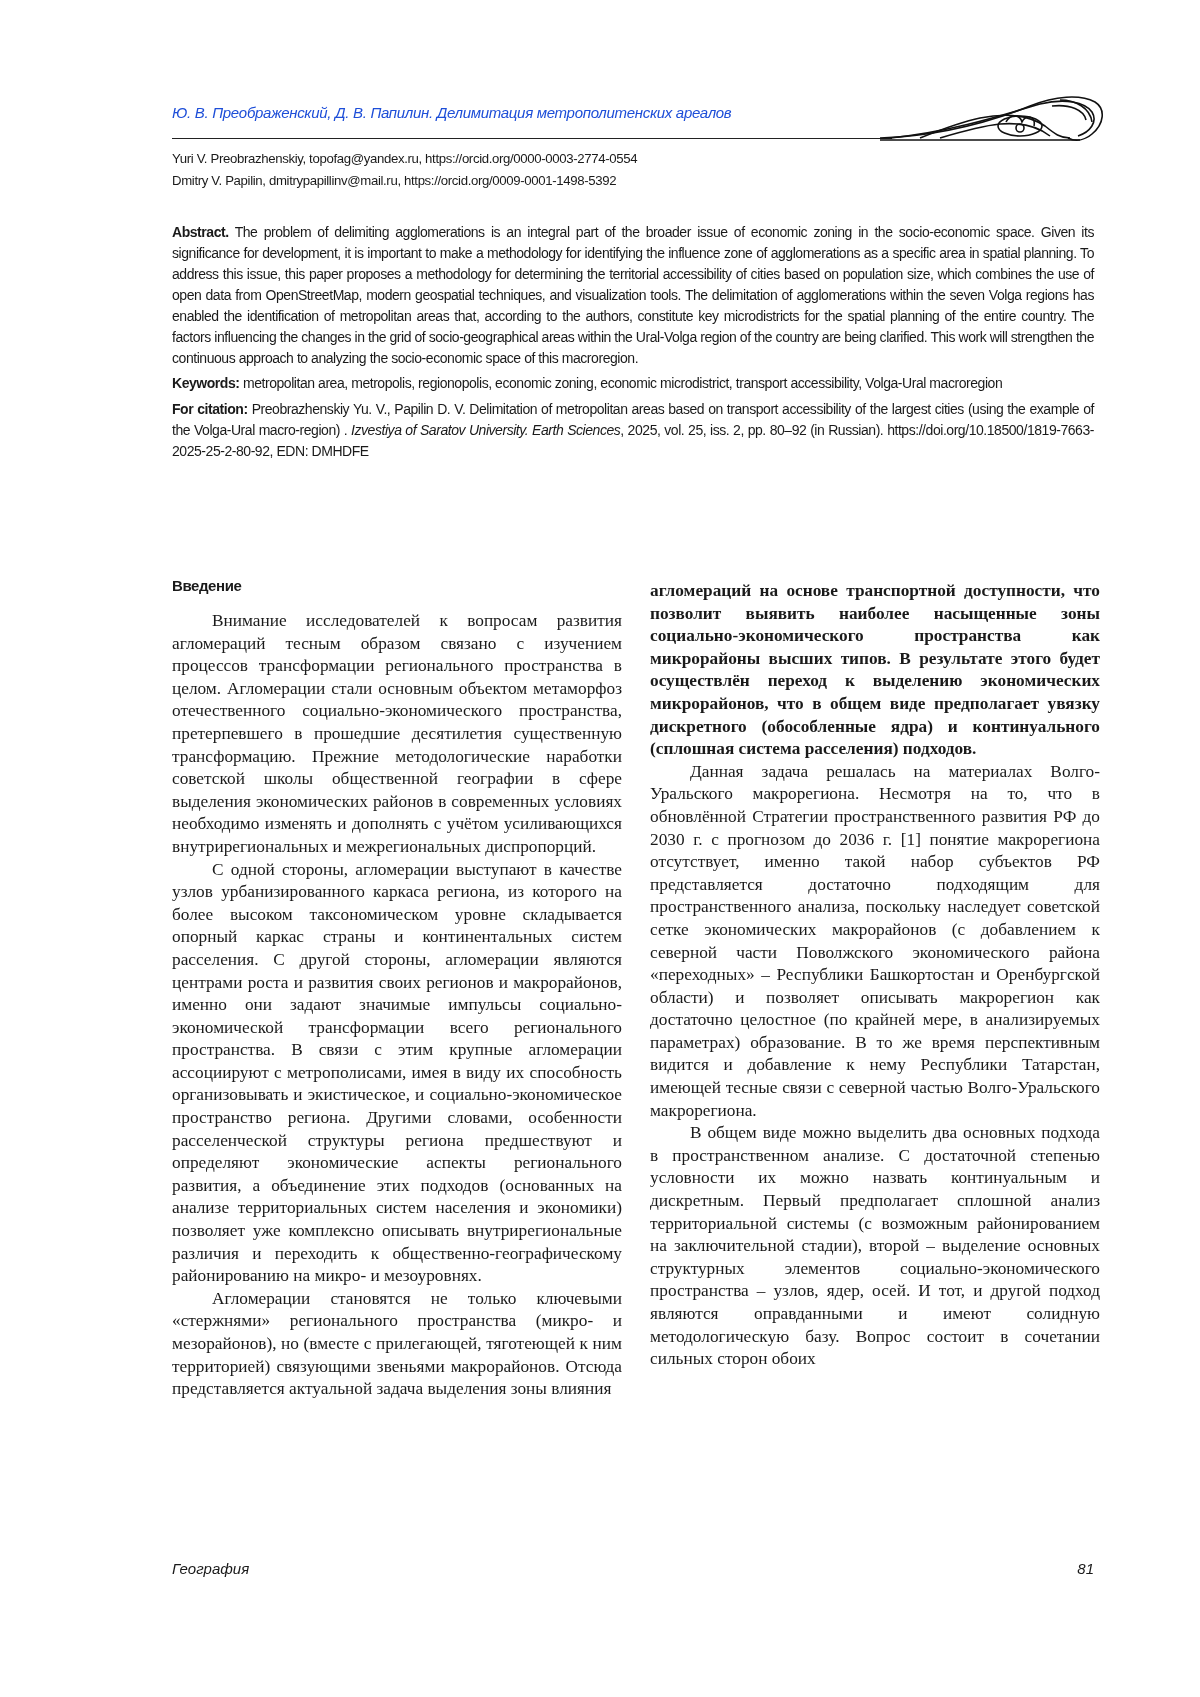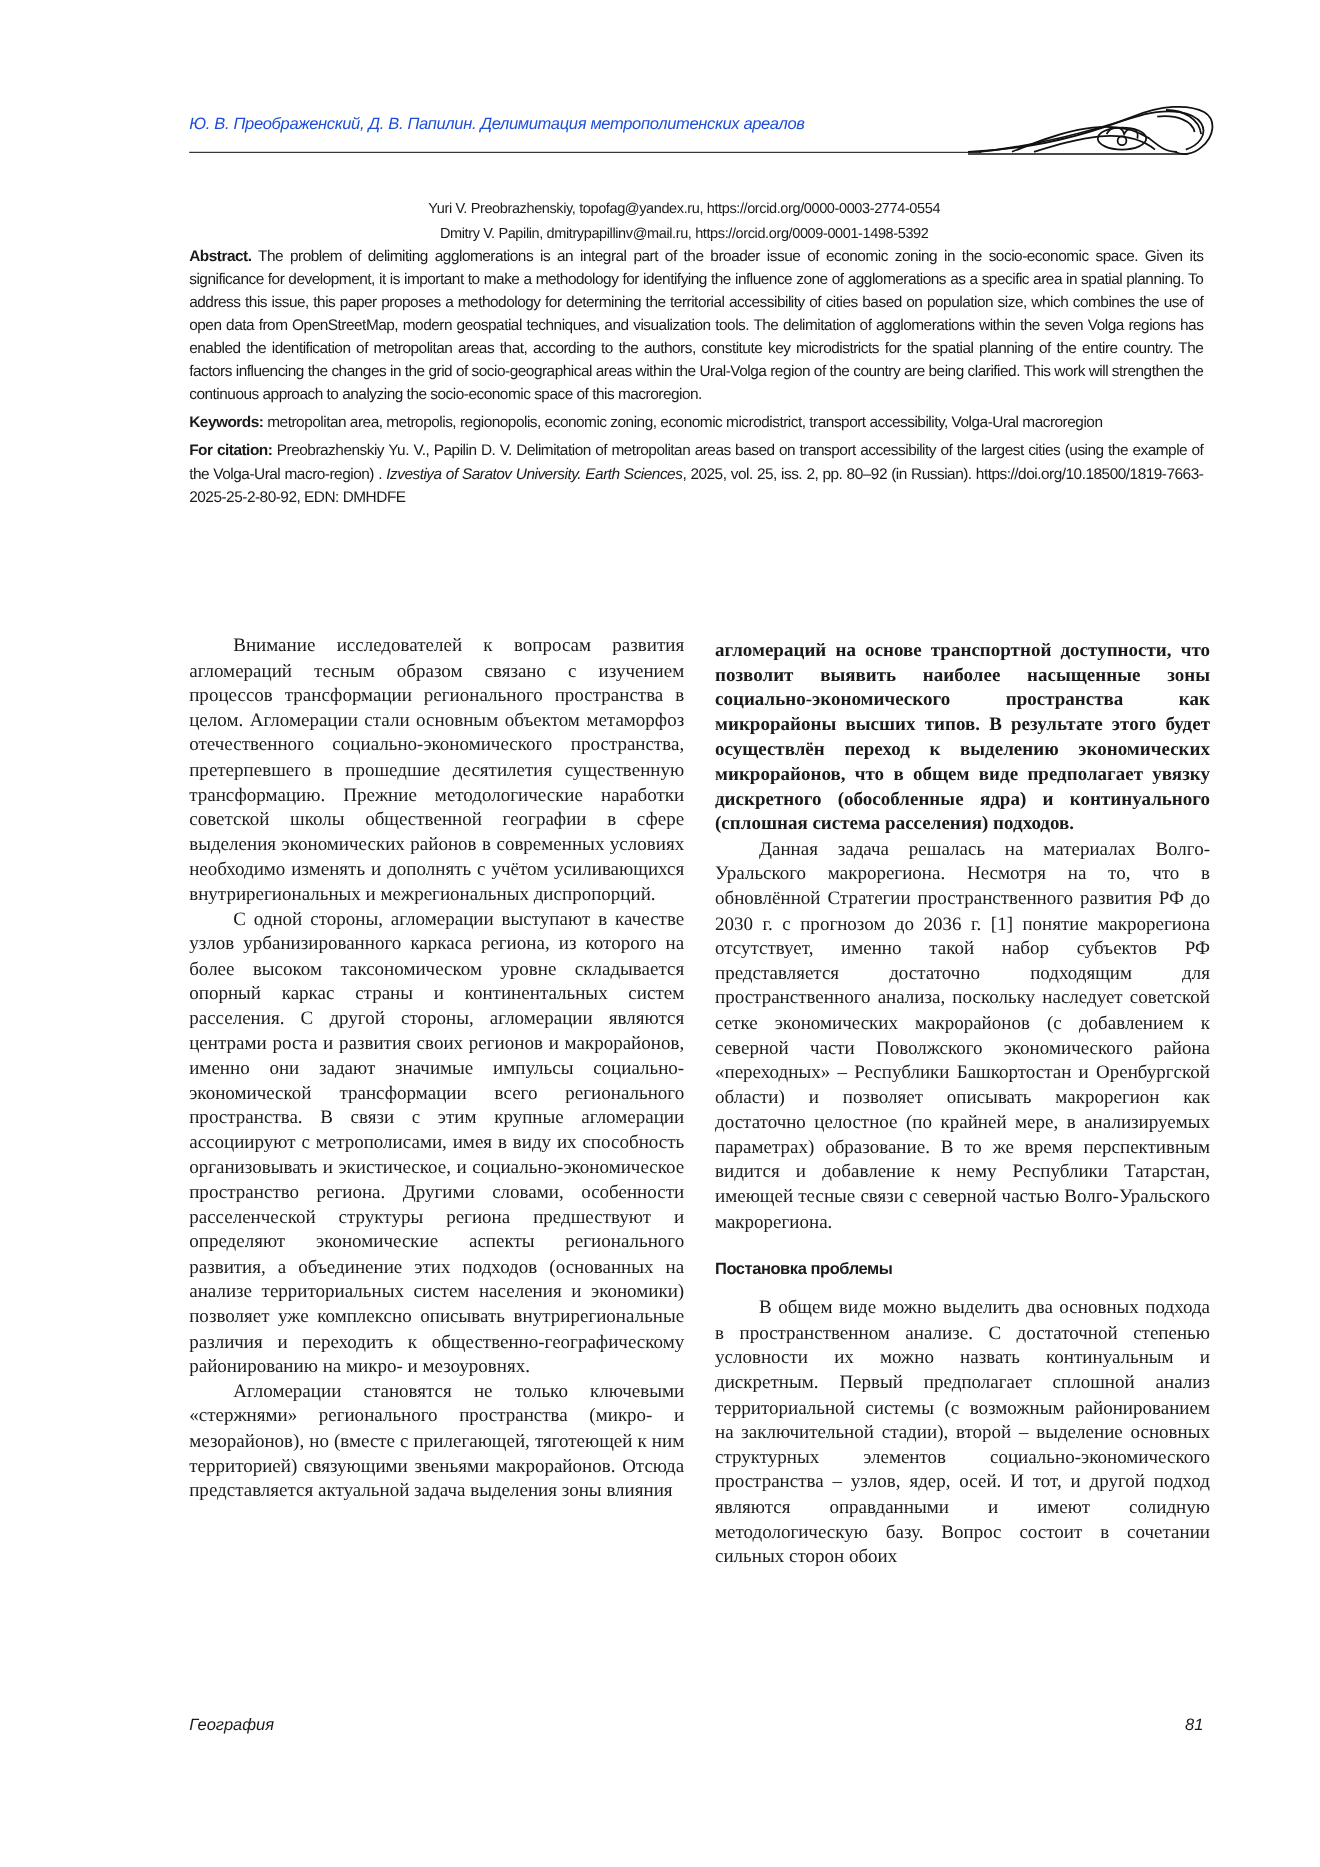--- a/index.html
+++ b/index.html
@@ -12,7 +12,7 @@
   #running-header .rule { position: absolute; left: 0; top: 38px; width: 720px; border-top: 1.3px solid #222; }
   #running-header svg { position: absolute; left: 708px; top: -8px; }
 
-  #authors { position: absolute; left: 172px; top: 179px; width: 900px; font-size: 13.2px; line-height: 22px; letter-spacing: -0.35px; text-align: center; }
+  #authors { position: absolute; left: 172px; top: 148px; width: 900px; font-size: 13.2px; line-height: 22px; letter-spacing: -0.35px; }
   #authors div { white-space: nowrap; }
 
   #abstract-block { position: absolute; left: 172px; top: 222px; width: 922px; font-size: 14px; line-height: 21px; text-align: justify; letter-spacing: -0.45px; }

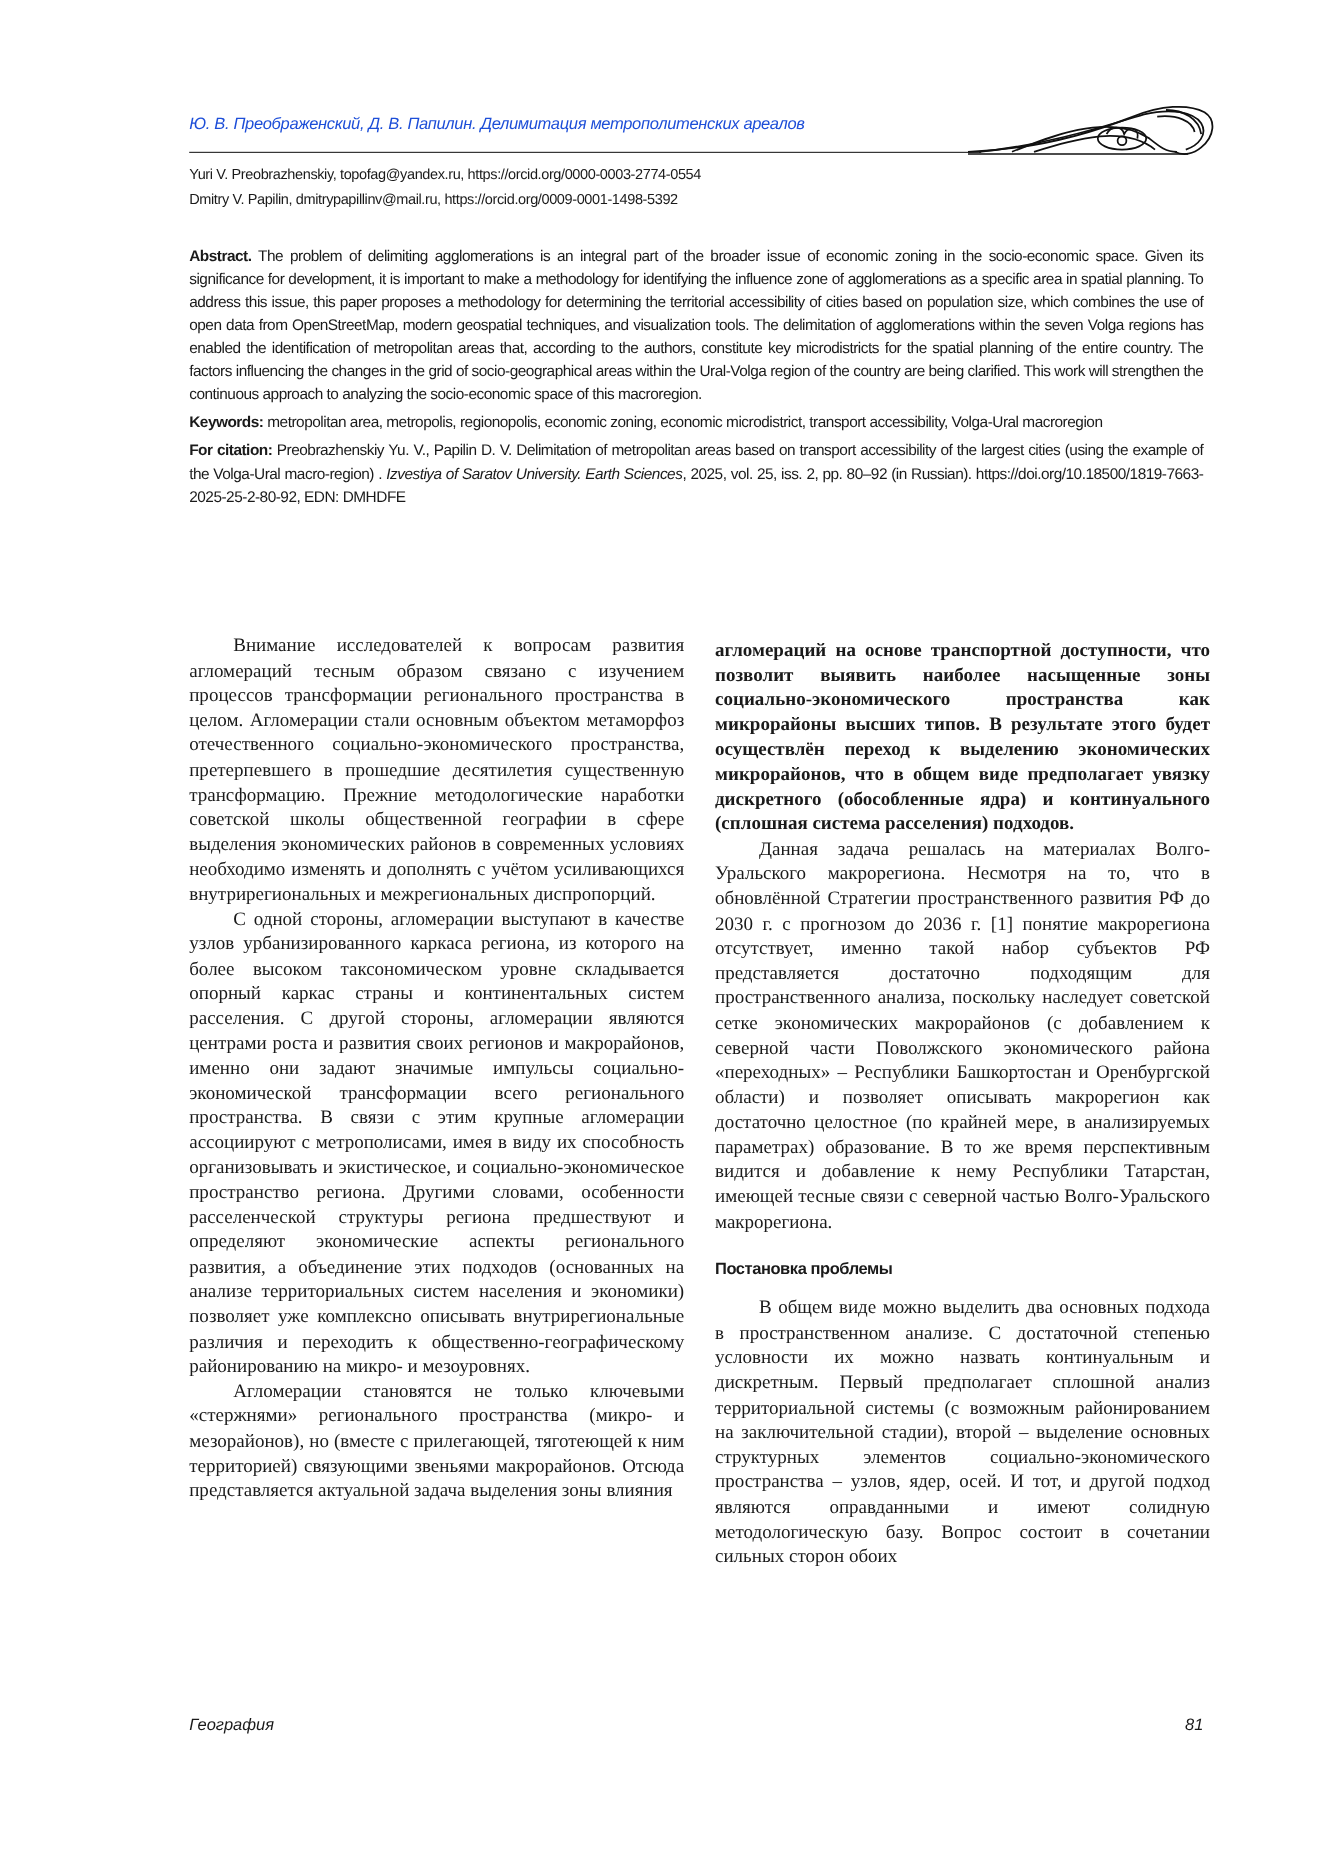--- a/index.html
+++ b/index.html
@@ -66,6 +66,7 @@
 </div>
 
 <div id="col-left" class="column serif">
+  <h2>Введение</h2>
   <p>Внимание исследователей к вопросам развития агломераций тесным образом связано с изучением процессов трансформации регионального пространства в целом. Агломерации стали основным объектом метаморфоз отечественного социально-экономического пространства, претерпевшего в прошедшие десятилетия существенную трансформацию. Прежние методологические наработки советской школы общественной географии в сфере выделения экономических районов в современных условиях необходимо изменять и дополнять с учётом усиливающихся внутрирегиональных и межрегиональных диспропорций.</p>
   <p>С одной стороны, агломерации выступают в качестве узлов урбанизированного каркаса региона, из которого на более высоком таксономическом уровне складывается опорный каркас страны и континентальных систем расселения. С другой стороны, агломерации являются центрами роста и развития своих регионов и макрорайонов, именно они задают значимые импульсы социально-экономической трансформации всего регионального пространства. В связи с этим крупные агломерации ассоциируют с метрополисами, имея в виду их способность организовывать и экистическое, и социально-экономическое пространство региона. Другими словами, особенности расселенческой структуры региона предшествуют и определяют экономические аспекты регионального развития, а объединение этих подходов (основанных на анализе территориальных систем населения и экономики) позволяет уже комплексно описывать внутрирегиональные различия и переходить к общественно-географическому районированию на микро- и мезоуровнях.</p>
   <p>Агломерации становятся не только ключевыми «стержнями» регионального пространства (микро- и мезорайонов), но (вместе с прилегающей, тяготеющей к ним территорией) связующими звеньями макрорайонов. Отсюда представляется актуальной задача выделения зоны влияния</p>

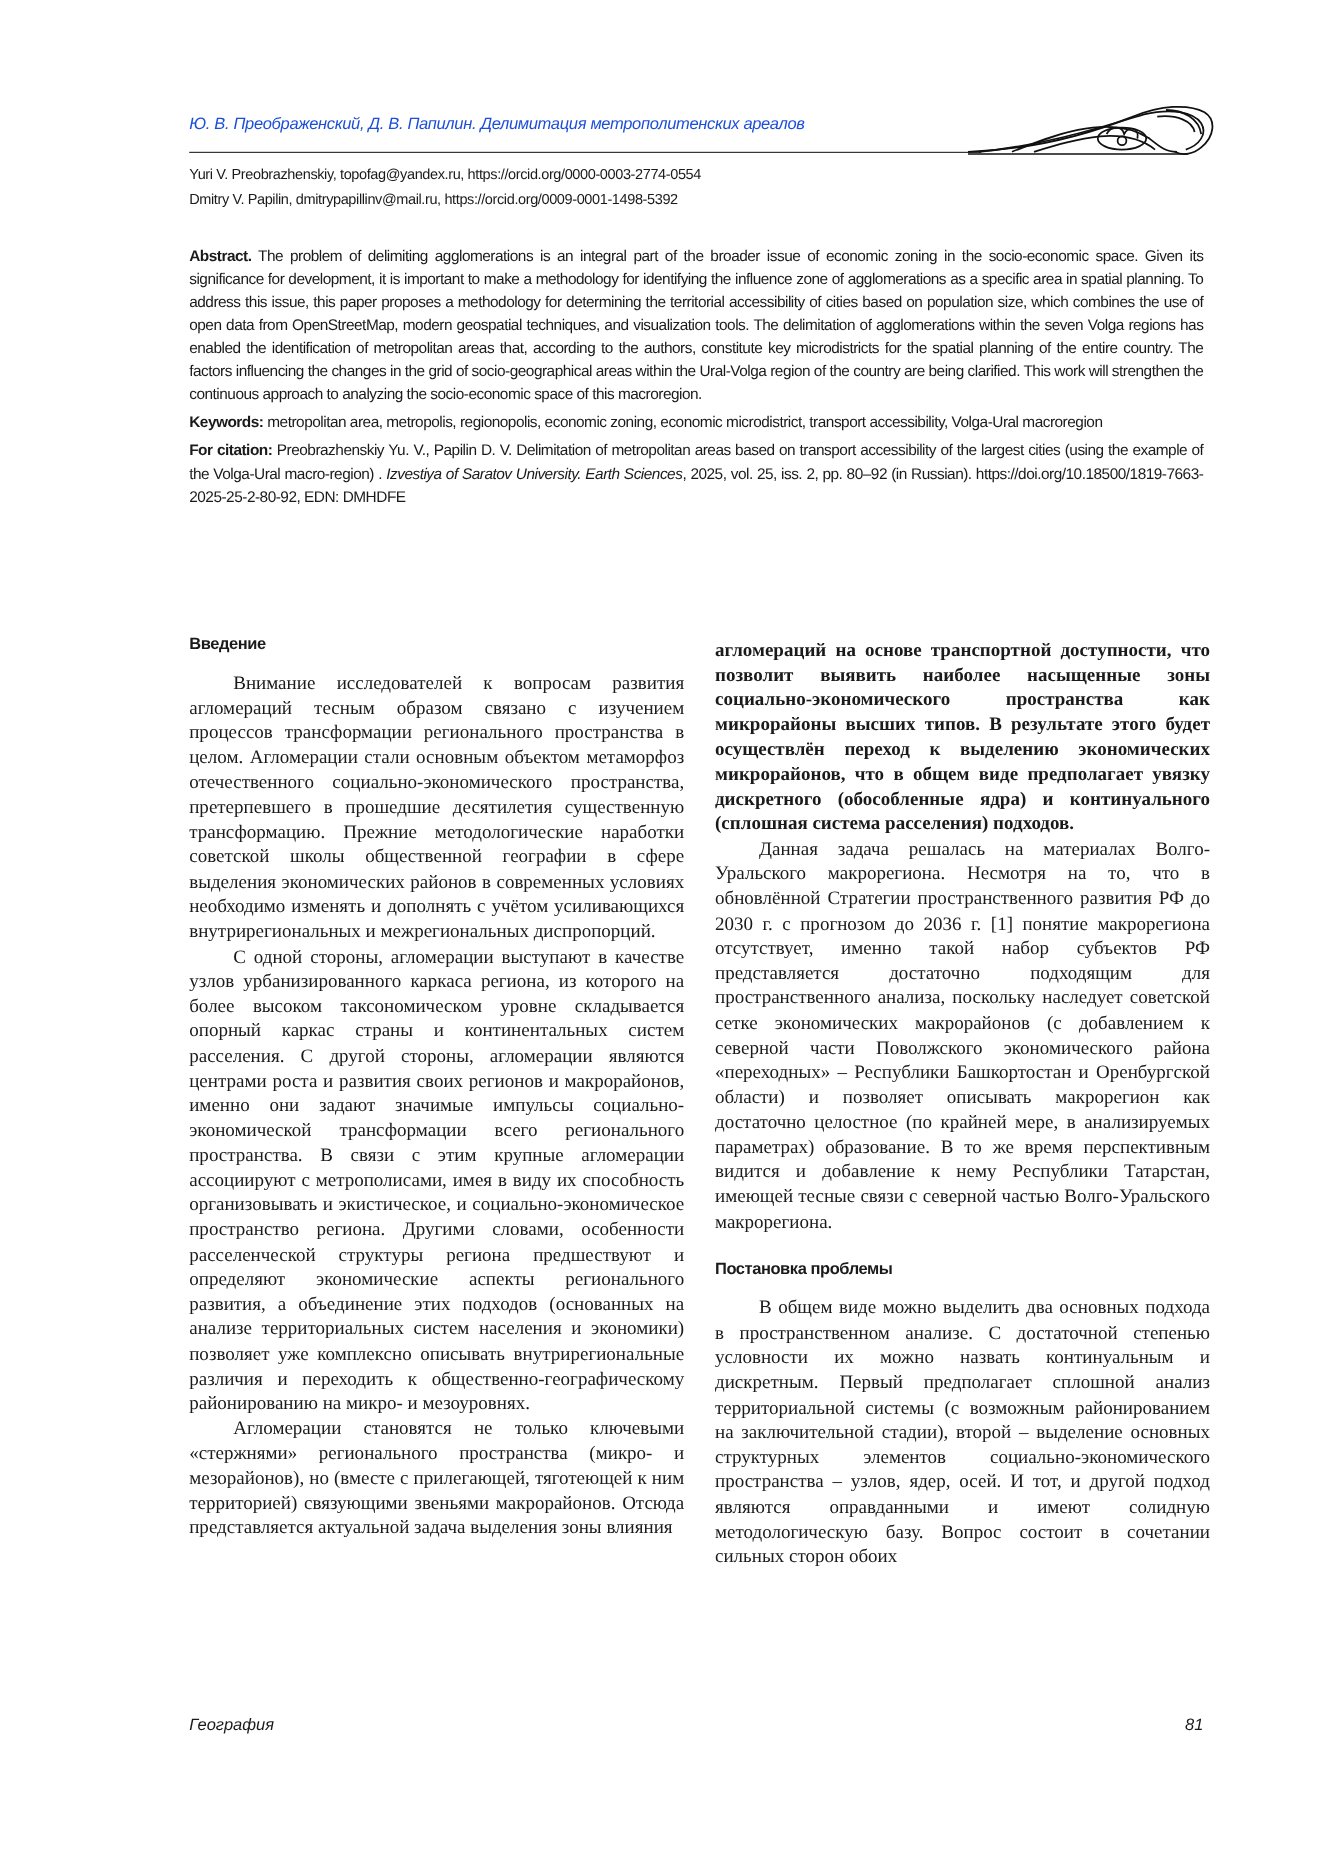--- a/index.html
+++ b/index.html
@@ -75,7 +75,6 @@
 <div id="col-right" class="column serif">
   <p class="noindent">агломераций на основе транспортной доступности, что позволит выявить наиболее насыщенные зоны социально-экономического пространства как микрорайоны высших типов. В результате этого будет осуществлён переход к выделению экономических микрорайонов, что в общем виде предполагает увязку дискретного (обособленные ядра) и континуального (сплошная система расселения) подходов.</p>
   <p>Данная задача решалась на материалах Волго-Уральского макрорегиона. Несмотря на то, что в обновлённой Стратегии пространственного развития РФ до 2030 г. с прогнозом до 2036 г. [1] понятие макрорегиона отсутствует, именно такой набор субъектов РФ представляется достаточно подходящим для пространственного анализа, поскольку наследует советской сетке экономических макрорайонов (с добавлением к северной части Поволжского экономического района «переходных» – Республики Башкортостан и Оренбургской области) и позволяет описывать макрорегион как достаточно целостное (по крайней мере, в анализируемых параметрах) образование. В то же время перспективным видится и добавление к нему Республики Татарстан, имеющей тесные связи с северной частью Волго-Уральского макрорегиона.</p>
-  <h2>Постановка проблемы</h2>
   <p>В общем виде можно выделить два основных подхода в пространственном анализе. С достаточной степенью условности их можно назвать континуальным и дискретным. Первый предполагает сплошной анализ территориальной системы (с возможным районированием на заключительной стадии), второй – выделение основных структурных элементов социально-экономического пространства – узлов, ядер, осей. И тот, и другой подход являются оправданными и имеют солидную методологическую базу. Вопрос состоит в сочетании сильных сторон обоих</p>
 </div>
 

